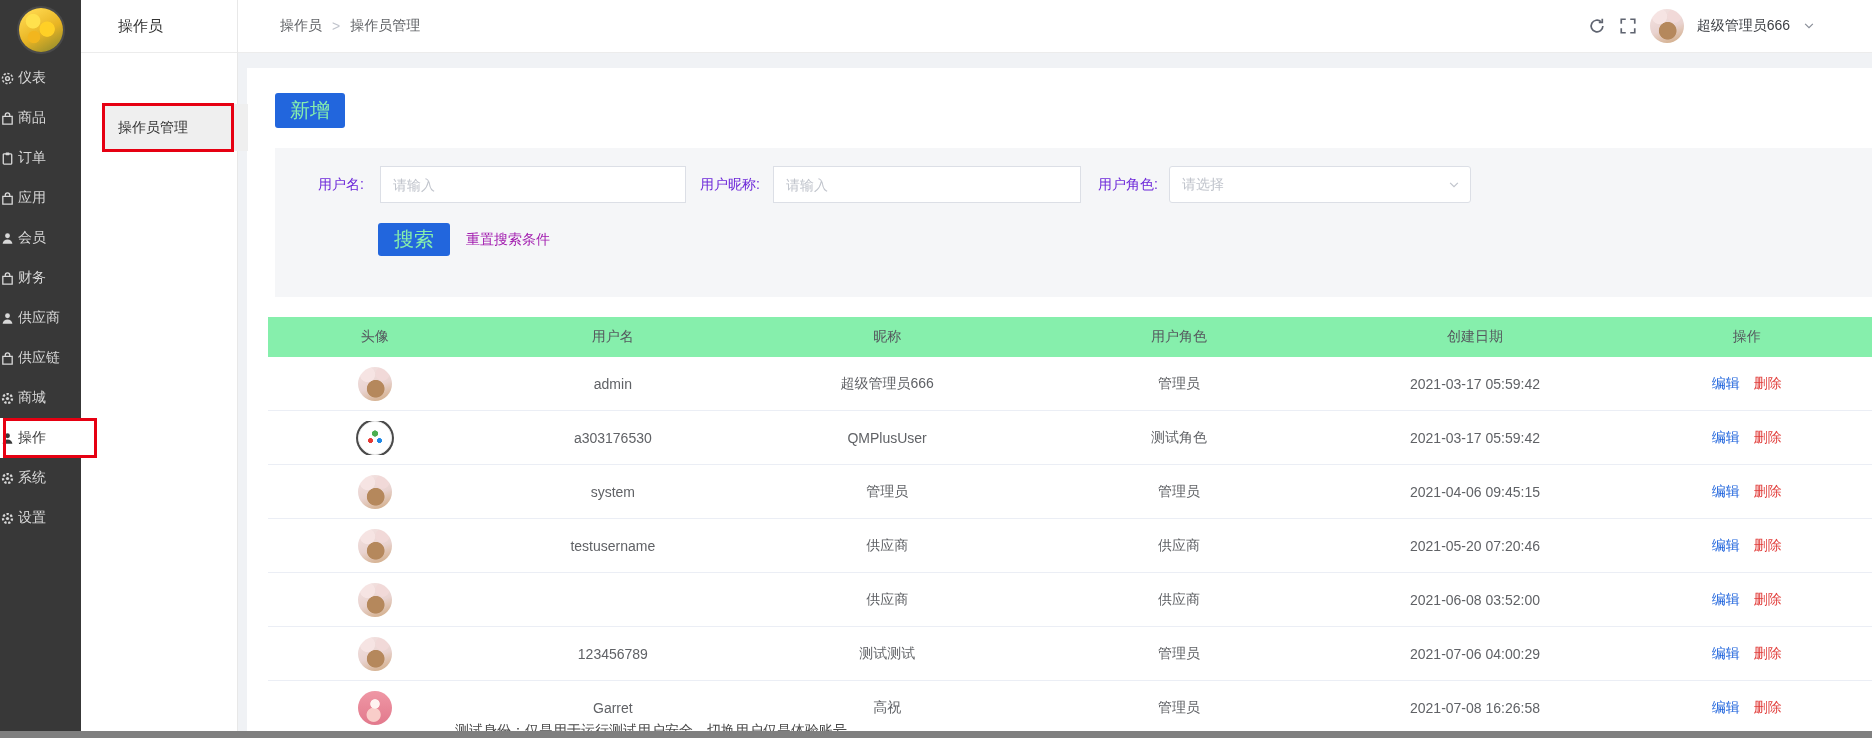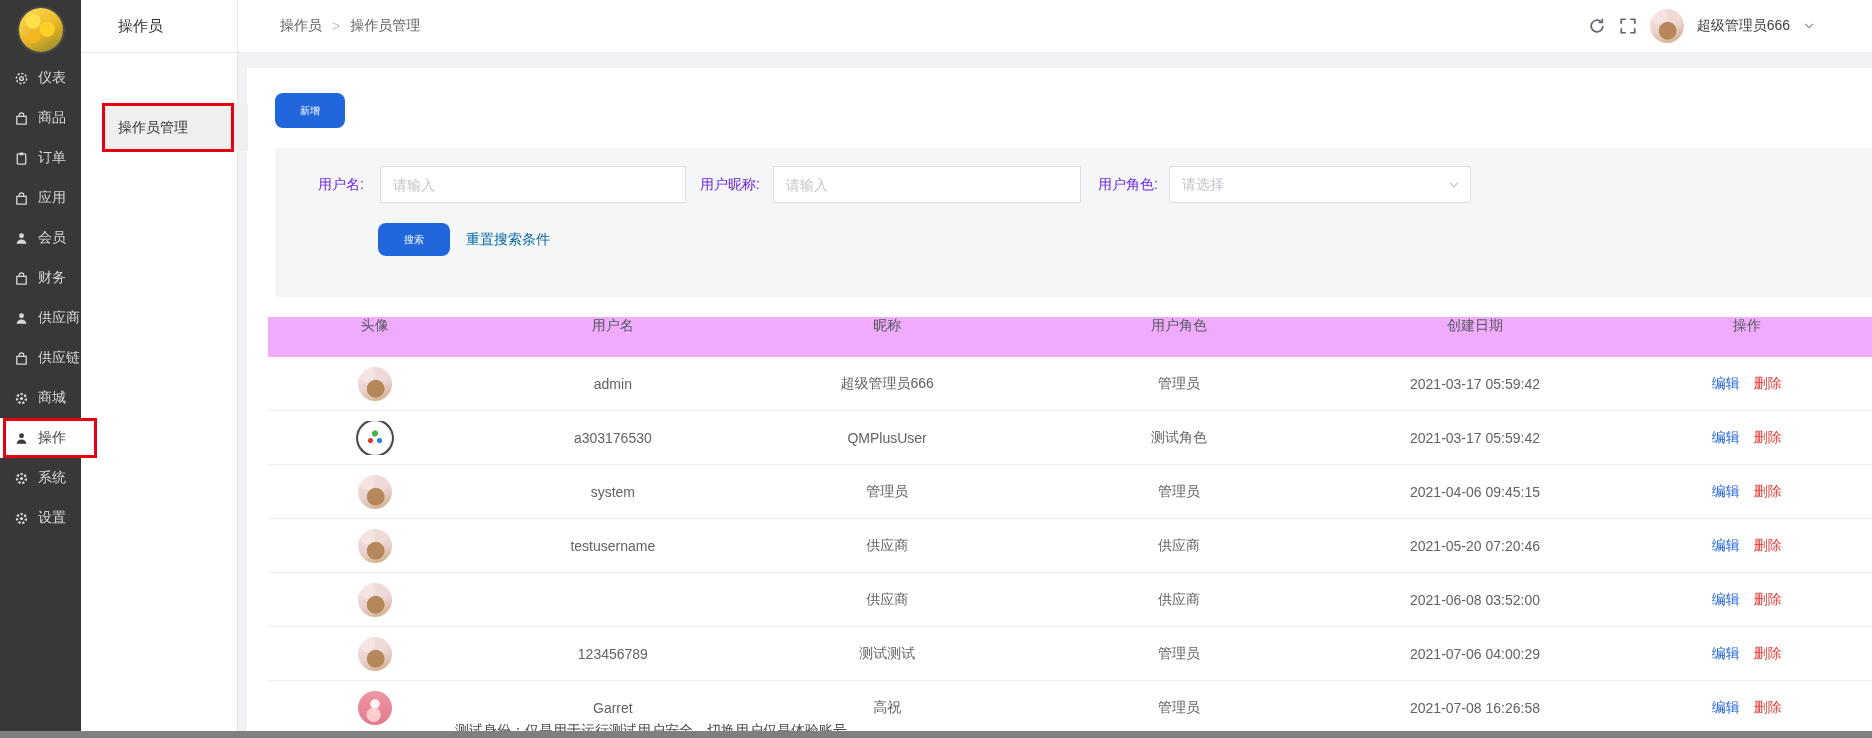--- a/index.html
+++ b/index.html
@@ -15,7 +15,7 @@
           radial-gradient(circle at 34% 66%, #f2b61e 0 14%, transparent 16%),
           linear-gradient(150deg,#ffd94f 10%,#e8b424 55%,#86862e 100%);
         box-shadow:0 0 0 2px #4a4a4a}
-  .side-item{height:40px;display:flex;align-items:center;padding-left:14px;gap:9px;
+  .side-item{height:40px;display:flex;align-items:center;gap:3px;
              color:#d8d8d8;font-size:14px;cursor:pointer}
   .side-item svg{width:15px;height:15px;flex:none}
   .side-item.active{background:#fff;color:#3a3a3a}

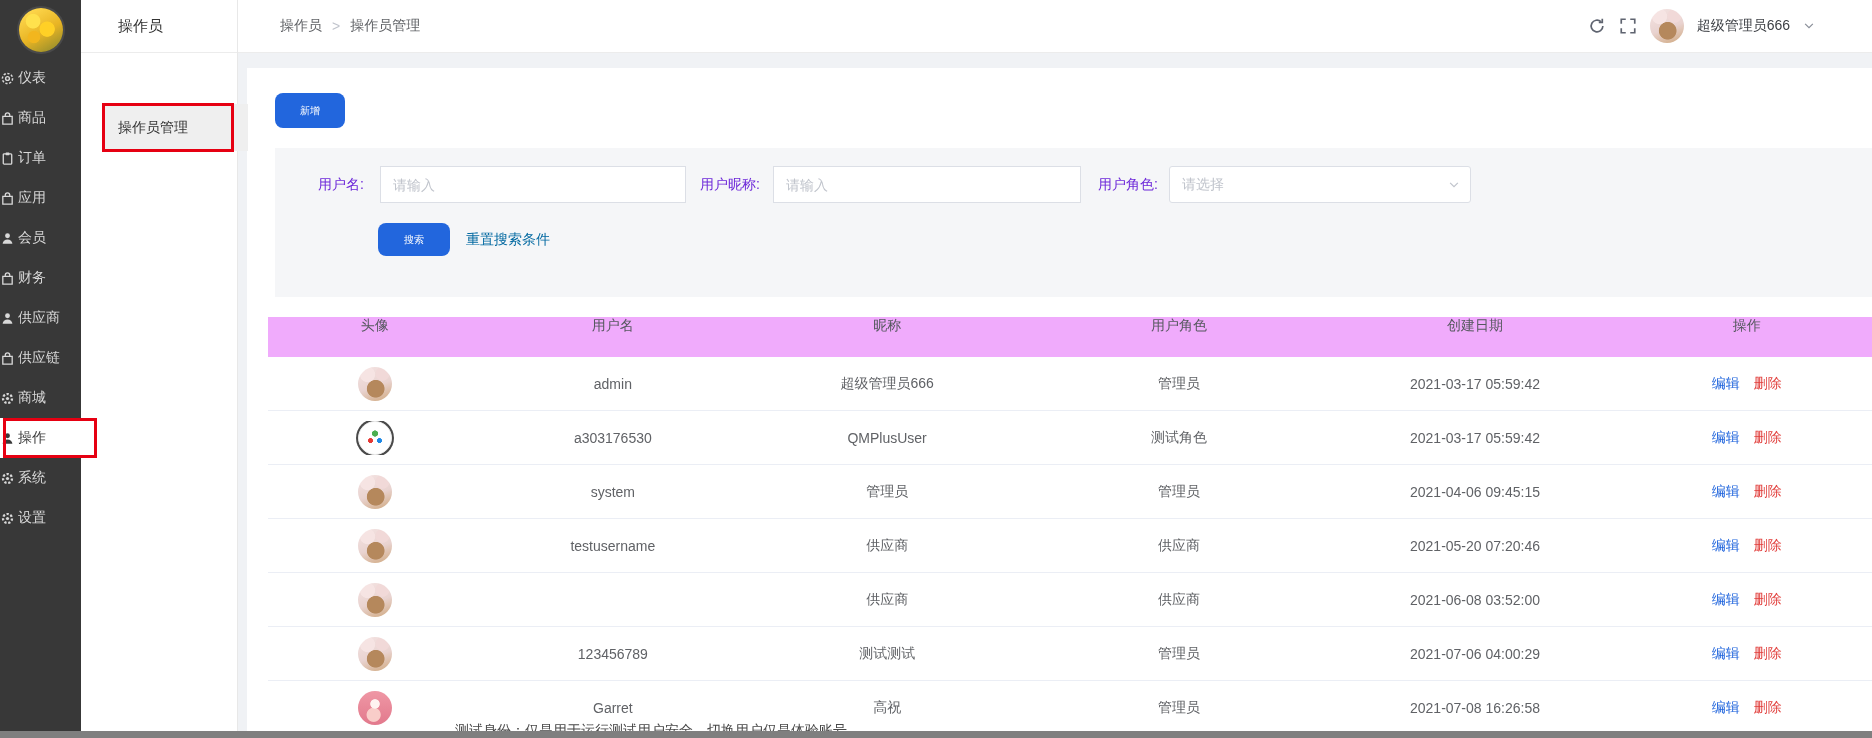--- a/index.html
+++ b/index.html
@@ -45,7 +45,7 @@
 
   
   .card{position:absolute;left:247px;top:68px;right:0;bottom:7px;background:#fff}
-  .btn{background:#2266dd;color:#ffffff;border:none;border-radius:8px;font-size:10px;cursor:pointer}
+  .btn{background:#2266dd;color:#86efac;border:none;border-radius:3px;font-size:20px;cursor:pointer}
   .btn-add{position:absolute;left:28px;top:25px;width:70px;height:35px}
 
   .filter{position:absolute;left:28px;right:0;top:80px;height:149px;background:#f5f6f8}

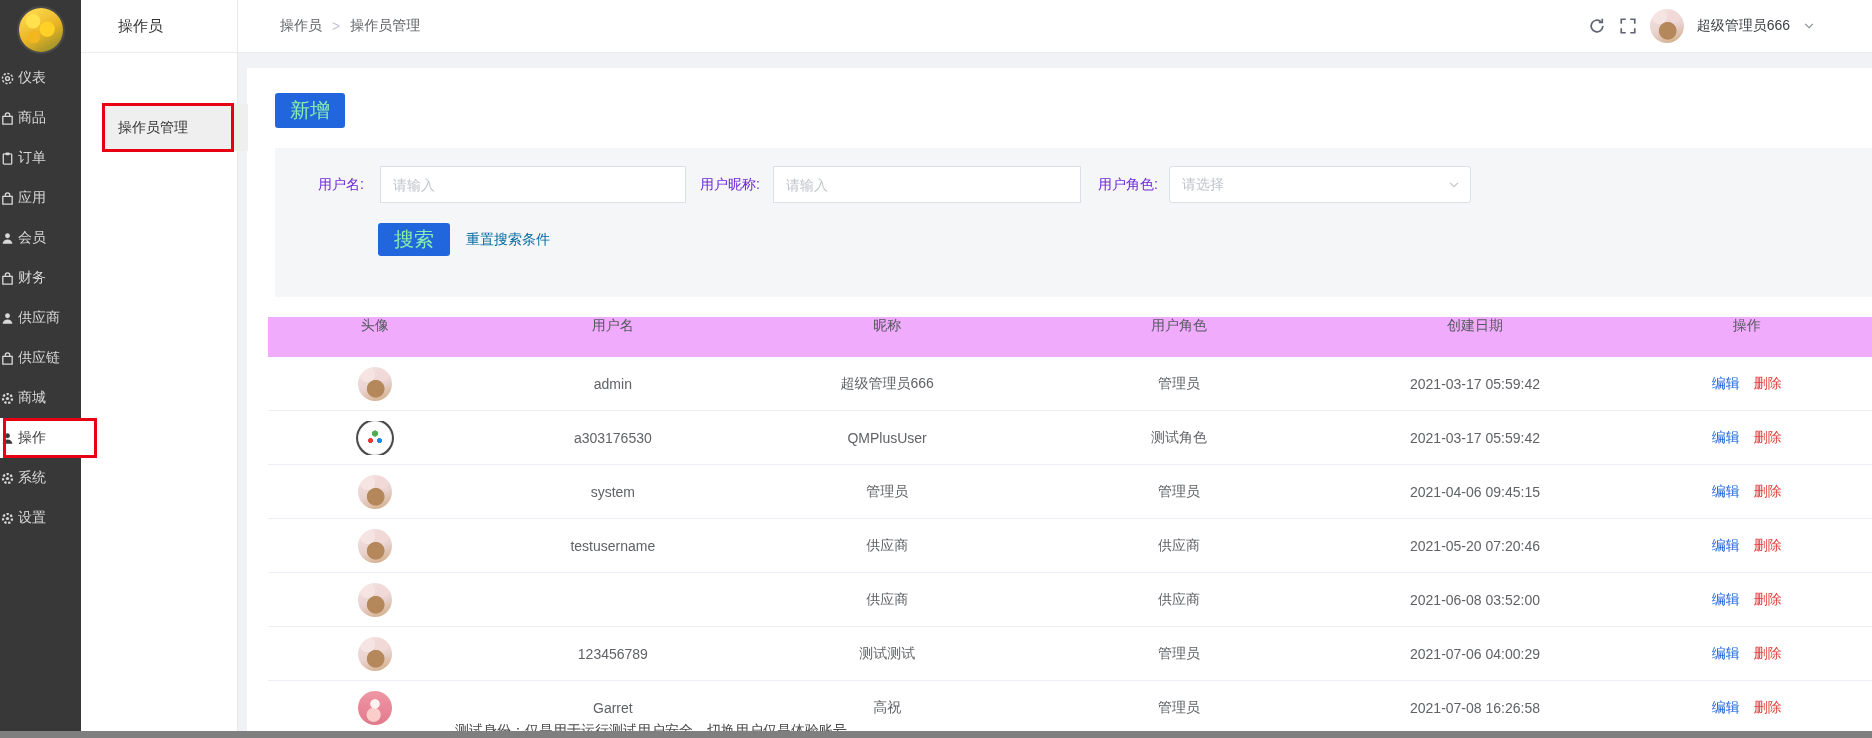--- a/index.html
+++ b/index.html
@@ -58,7 +58,7 @@
             display:flex;align-items:center;justify-content:space-between;cursor:pointer}
   .btn-search{position:absolute;left:103px;top:75px;width:72px;height:33px}
   .link-reset{position:absolute;left:191px;top:75px;line-height:33px;font-size:14px;
-              color:#0369a1;cursor:pointer}
+              color:#a21caf;cursor:pointer}
 
   .table{position:absolute;left:21px;right:0;top:249px}
   .t-head{display:flex;height:40px;align-items:flex-start;background:#f0abfc}

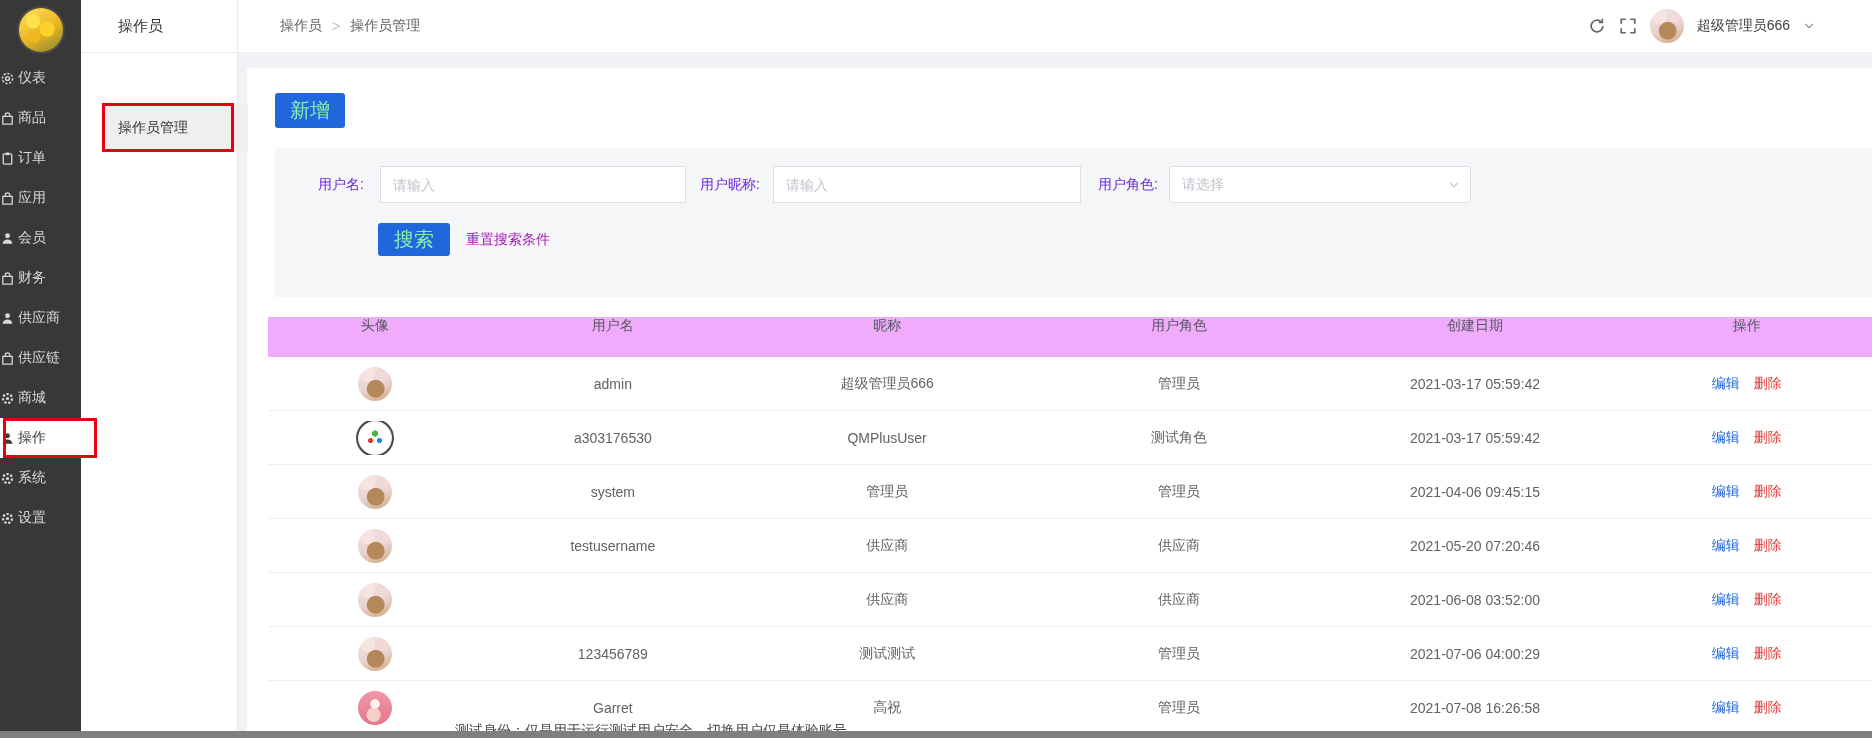--- a/index.html
+++ b/index.html
@@ -61,7 +61,7 @@
               color:#a21caf;cursor:pointer}
 
   .table{position:absolute;left:21px;right:0;top:249px}
-  .t-head{display:flex;height:40px;align-items:flex-start;background:#f0abfc}
+  .t-head{display:flex;height:40px;align-items:center;background:#86efac}
   .t-row{display:flex;height:53px;align-items:center;border-bottom:1px solid #ebeef5;background:#fff}
   .t-cell{font-size:14px;color:#606266;text-align:center;overflow:hidden}
   .t-head .t-cell{color:#55585e}

